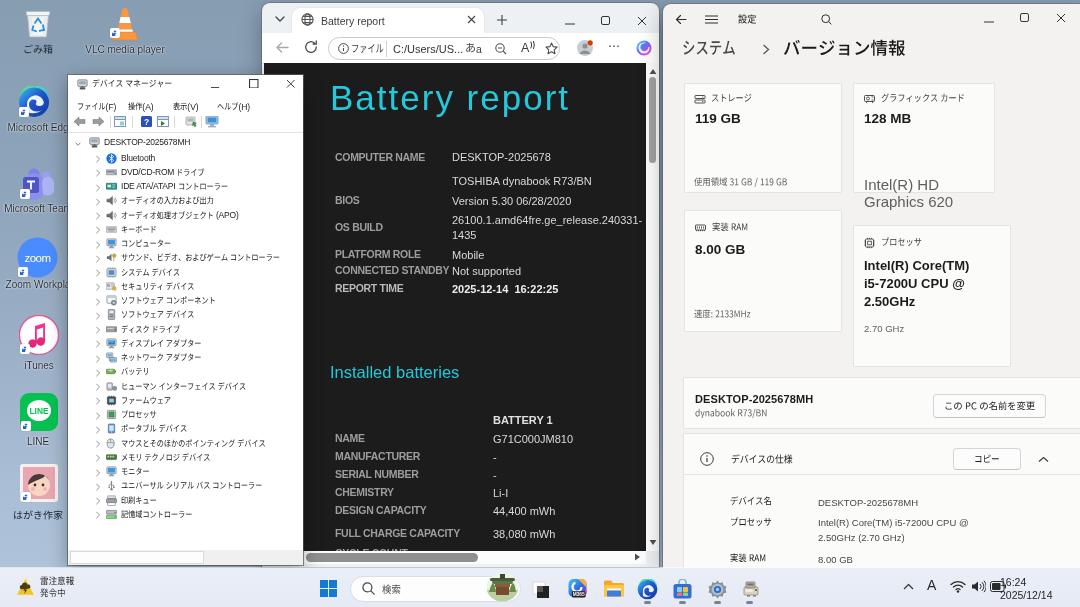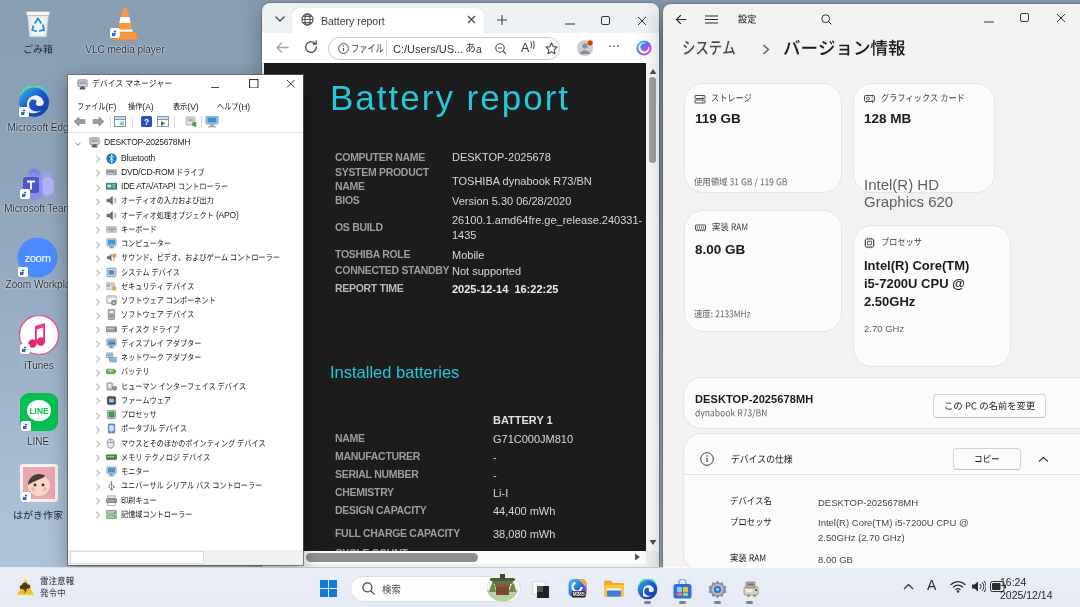--- a/index.html
+++ b/index.html
@@ -19,7 +19,7 @@
   .ttxt svg{vertical-align:-1.5px}
   .mlat{font-size:8.5px;color:#1a1a1a}
   .tsep{position:absolute;top:3px;width:1px;height:12px;background:#d9d9d9}
-  .card{position:absolute;background:#fbfbfa;border:1px solid #e6e4e2;border-radius:19px;box-sizing:border-box}
+  .card{position:absolute;background:#fbfbfa;border:1px solid #e6e4e2;border-radius:1px;box-sizing:border-box}
   .btn{position:absolute;background:#fcfcfc;border:1px solid #d7d5d3;border-bottom-color:#c5c3c1;border-radius:4px;box-sizing:border-box;display:flex;align-items:center;justify-content:center}
   .blab{position:absolute;font-size:10.5px;font-weight:bold;color:#9d9d9d;white-space:nowrap;letter-spacing:-.3px}
   .bval{position:absolute;font-size:11px;color:#d9d9d9;white-space:nowrap}

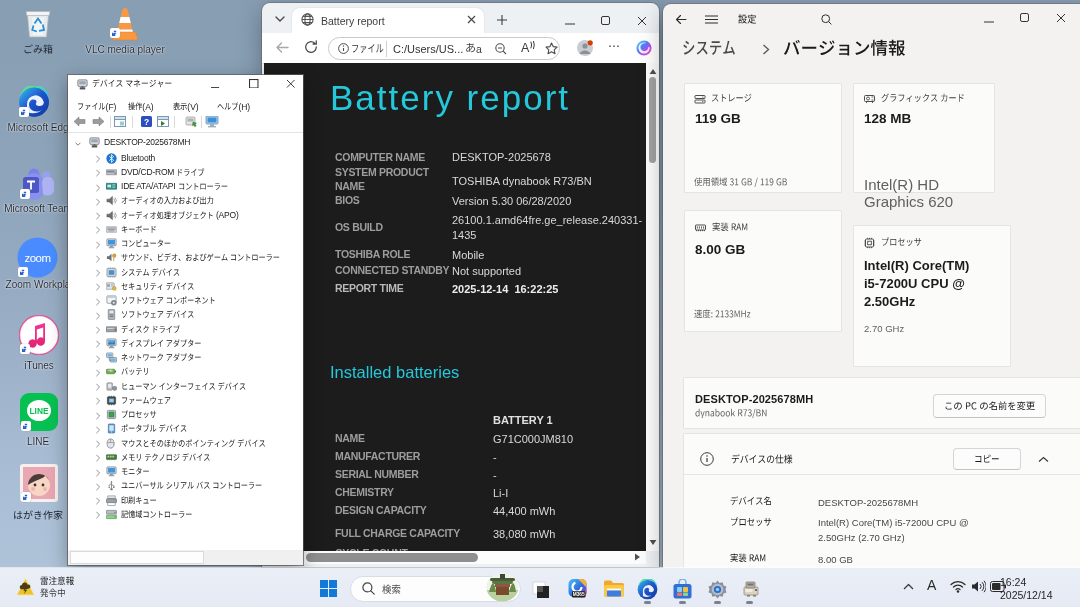--- a/index.html
+++ b/index.html
@@ -549,7 +549,6 @@
     <div class="abs" style="left:66px;top:15px;font-size:35px;color:#25c8da;letter-spacing:2px">Battery report</div>
     <div class="blab" style="left:71px;top:87.5px">COMPUTER NAME</div>
         <div class="bval" style="left:188px;top:88px">DESKTOP-2025678</div>
-    <div class="blab" style="left:71px;top:102px;width:100px;white-space:normal;line-height:14px">SYSTEM PRODUCT NAME</div>
         <div class="bval" style="left:188px;top:112px">TOSHIBA dynabook R73/BN</div>
     <div class="blab" style="left:71px;top:131px">BIOS</div>
         <div class="bval" style="left:188px;top:131.5px">Version 5.30 06/28/2020</div>

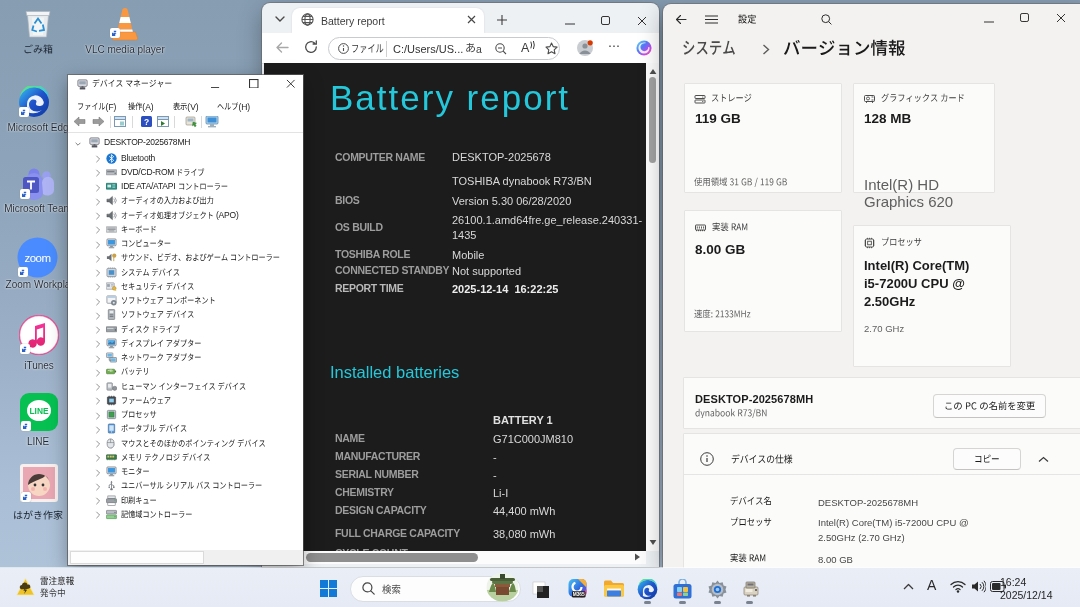--- a/index.html
+++ b/index.html
@@ -554,7 +554,7 @@
         <div class="bval" style="left:188px;top:131.5px">Version 5.30 06/28/2020</div>
     <div class="blab" style="left:71px;top:158px">OS BUILD</div>
         <div class="bval" style="left:188px;top:150px;width:193px;line-height:14.5px;white-space:normal;word-break:break-all">26100.1.amd64fre.ge_release.240331-1435</div>
-    <div class="blab" style="left:71px;top:185px">TOSHIBA ROLE</div>
+    <div class="blab" style="left:71px;top:185px">PLATFORM ROLE</div>
         <div class="bval" style="left:188px;top:185.5px">Mobile</div>
     <div class="blab" style="left:71px;top:201px">CONNECTED STANDBY</div>
         <div class="bval" style="left:188px;top:201.5px">Not supported</div>

